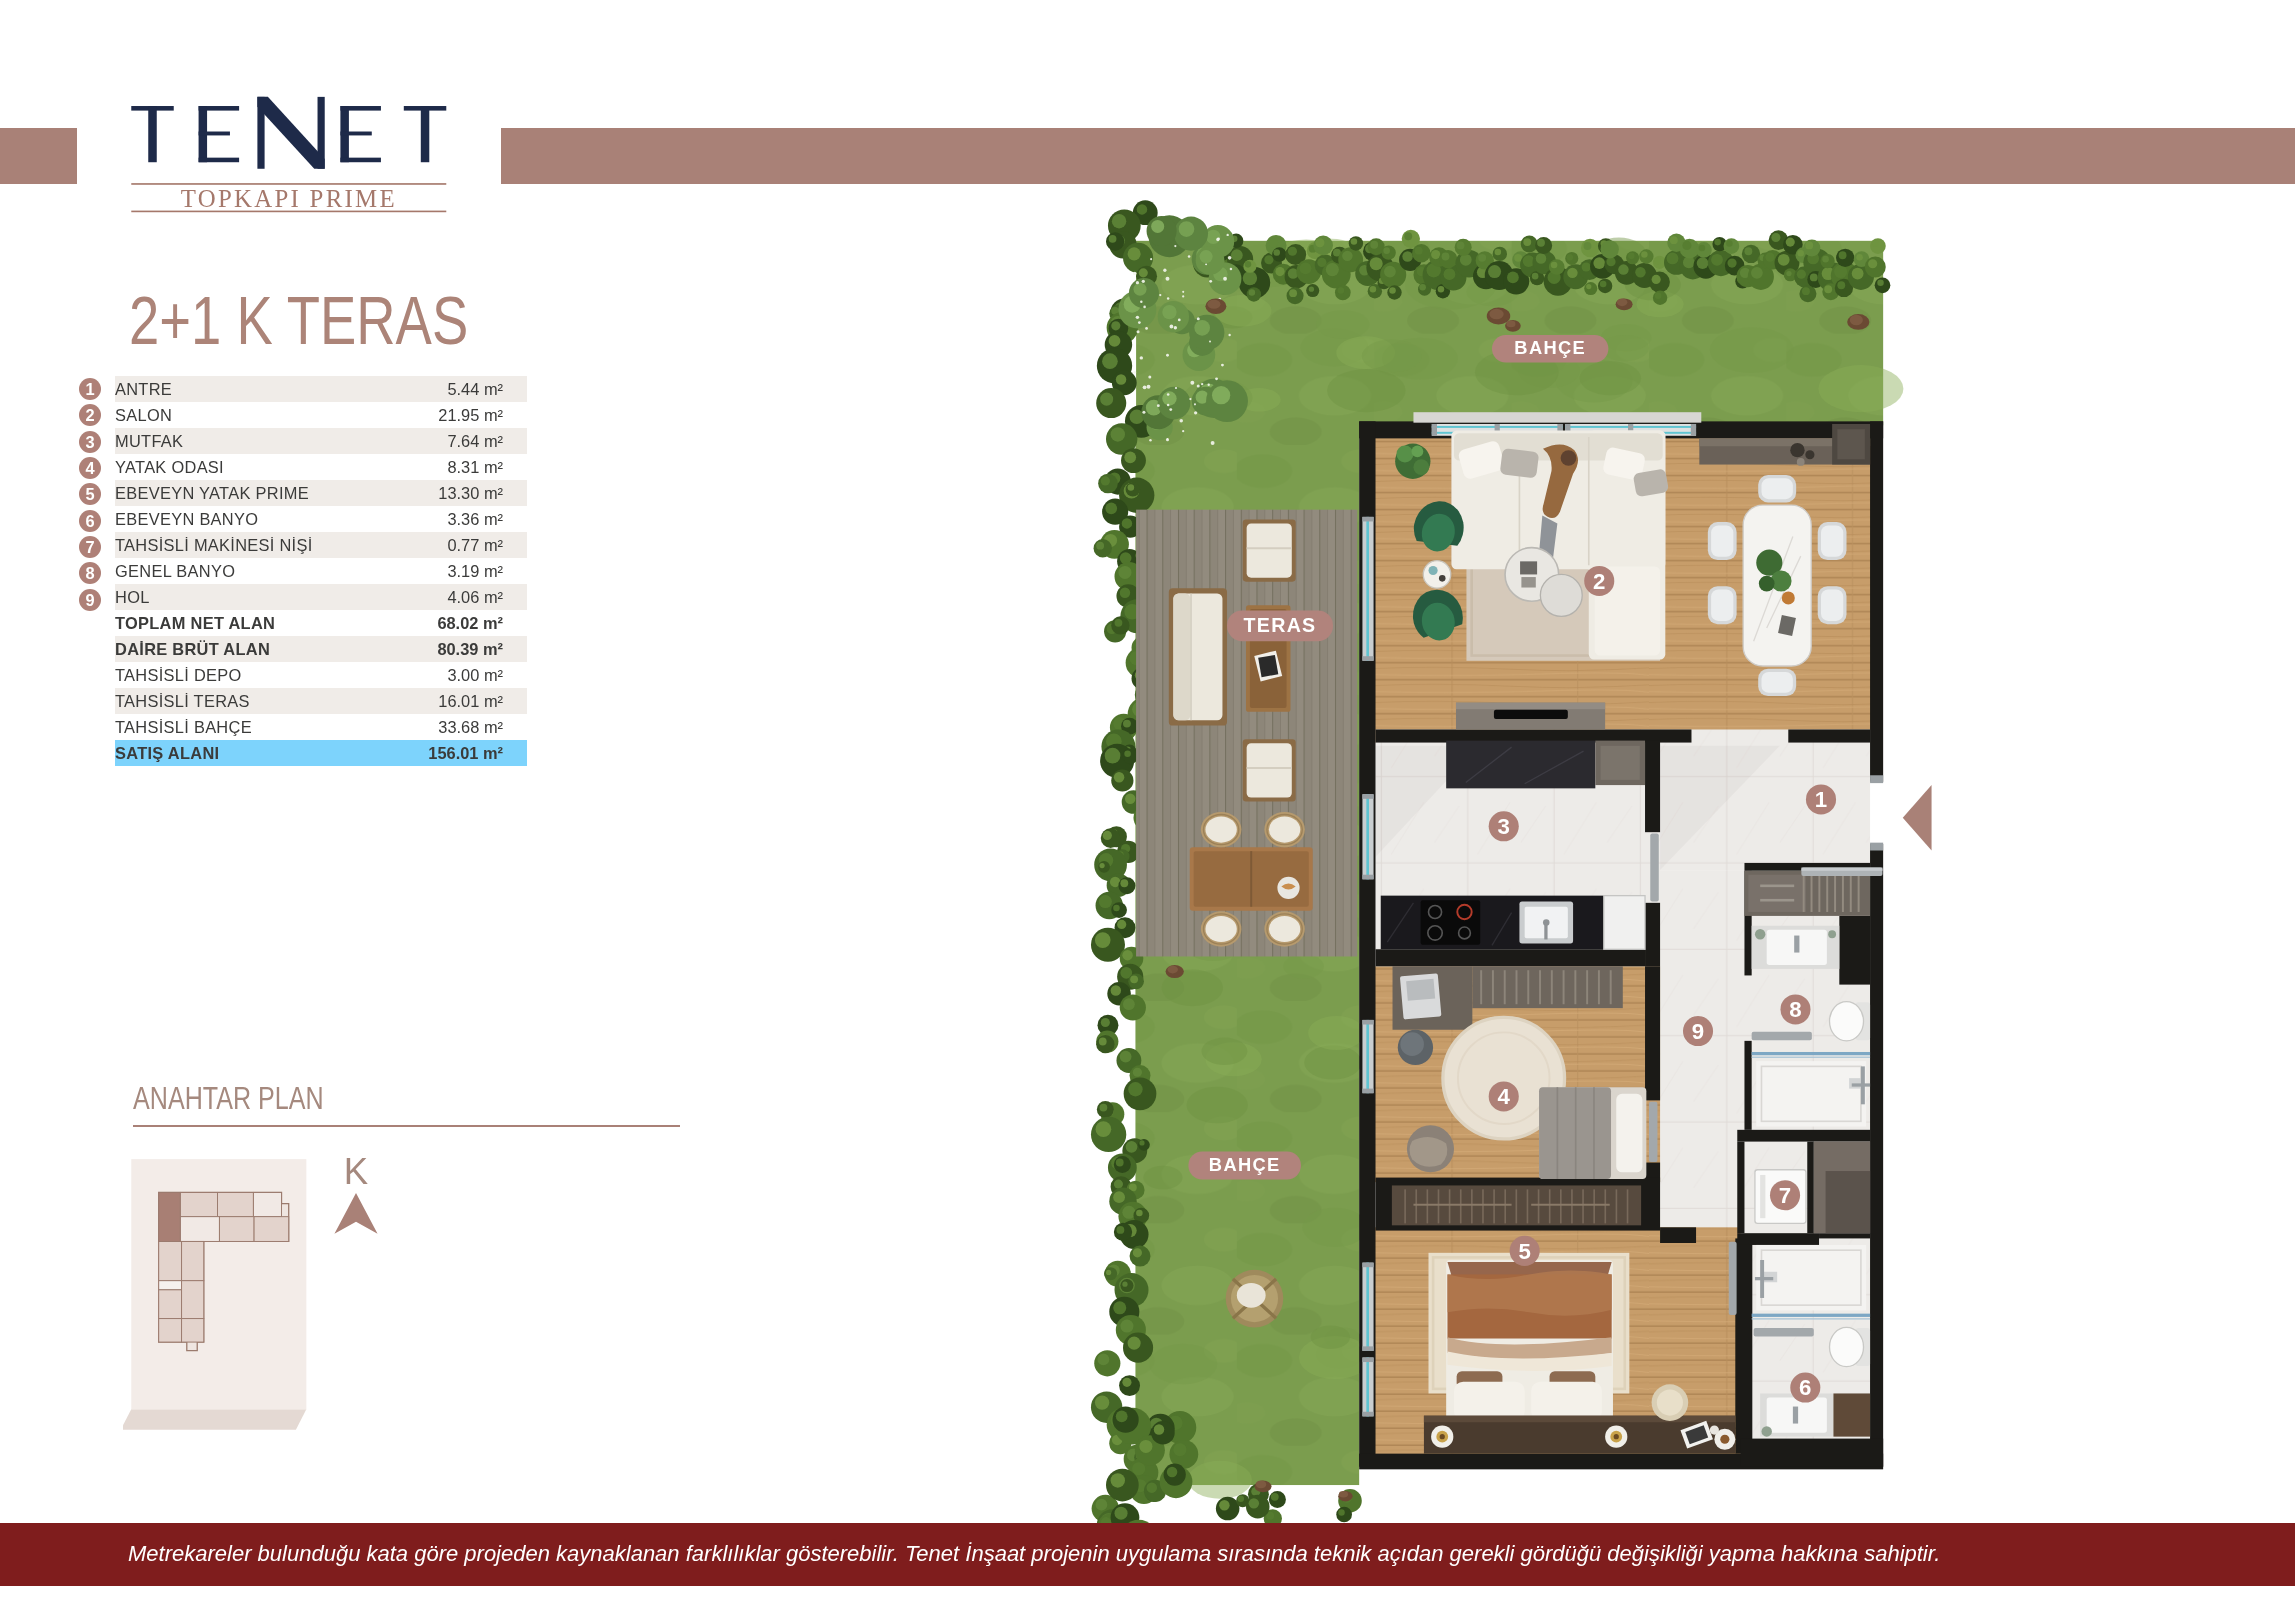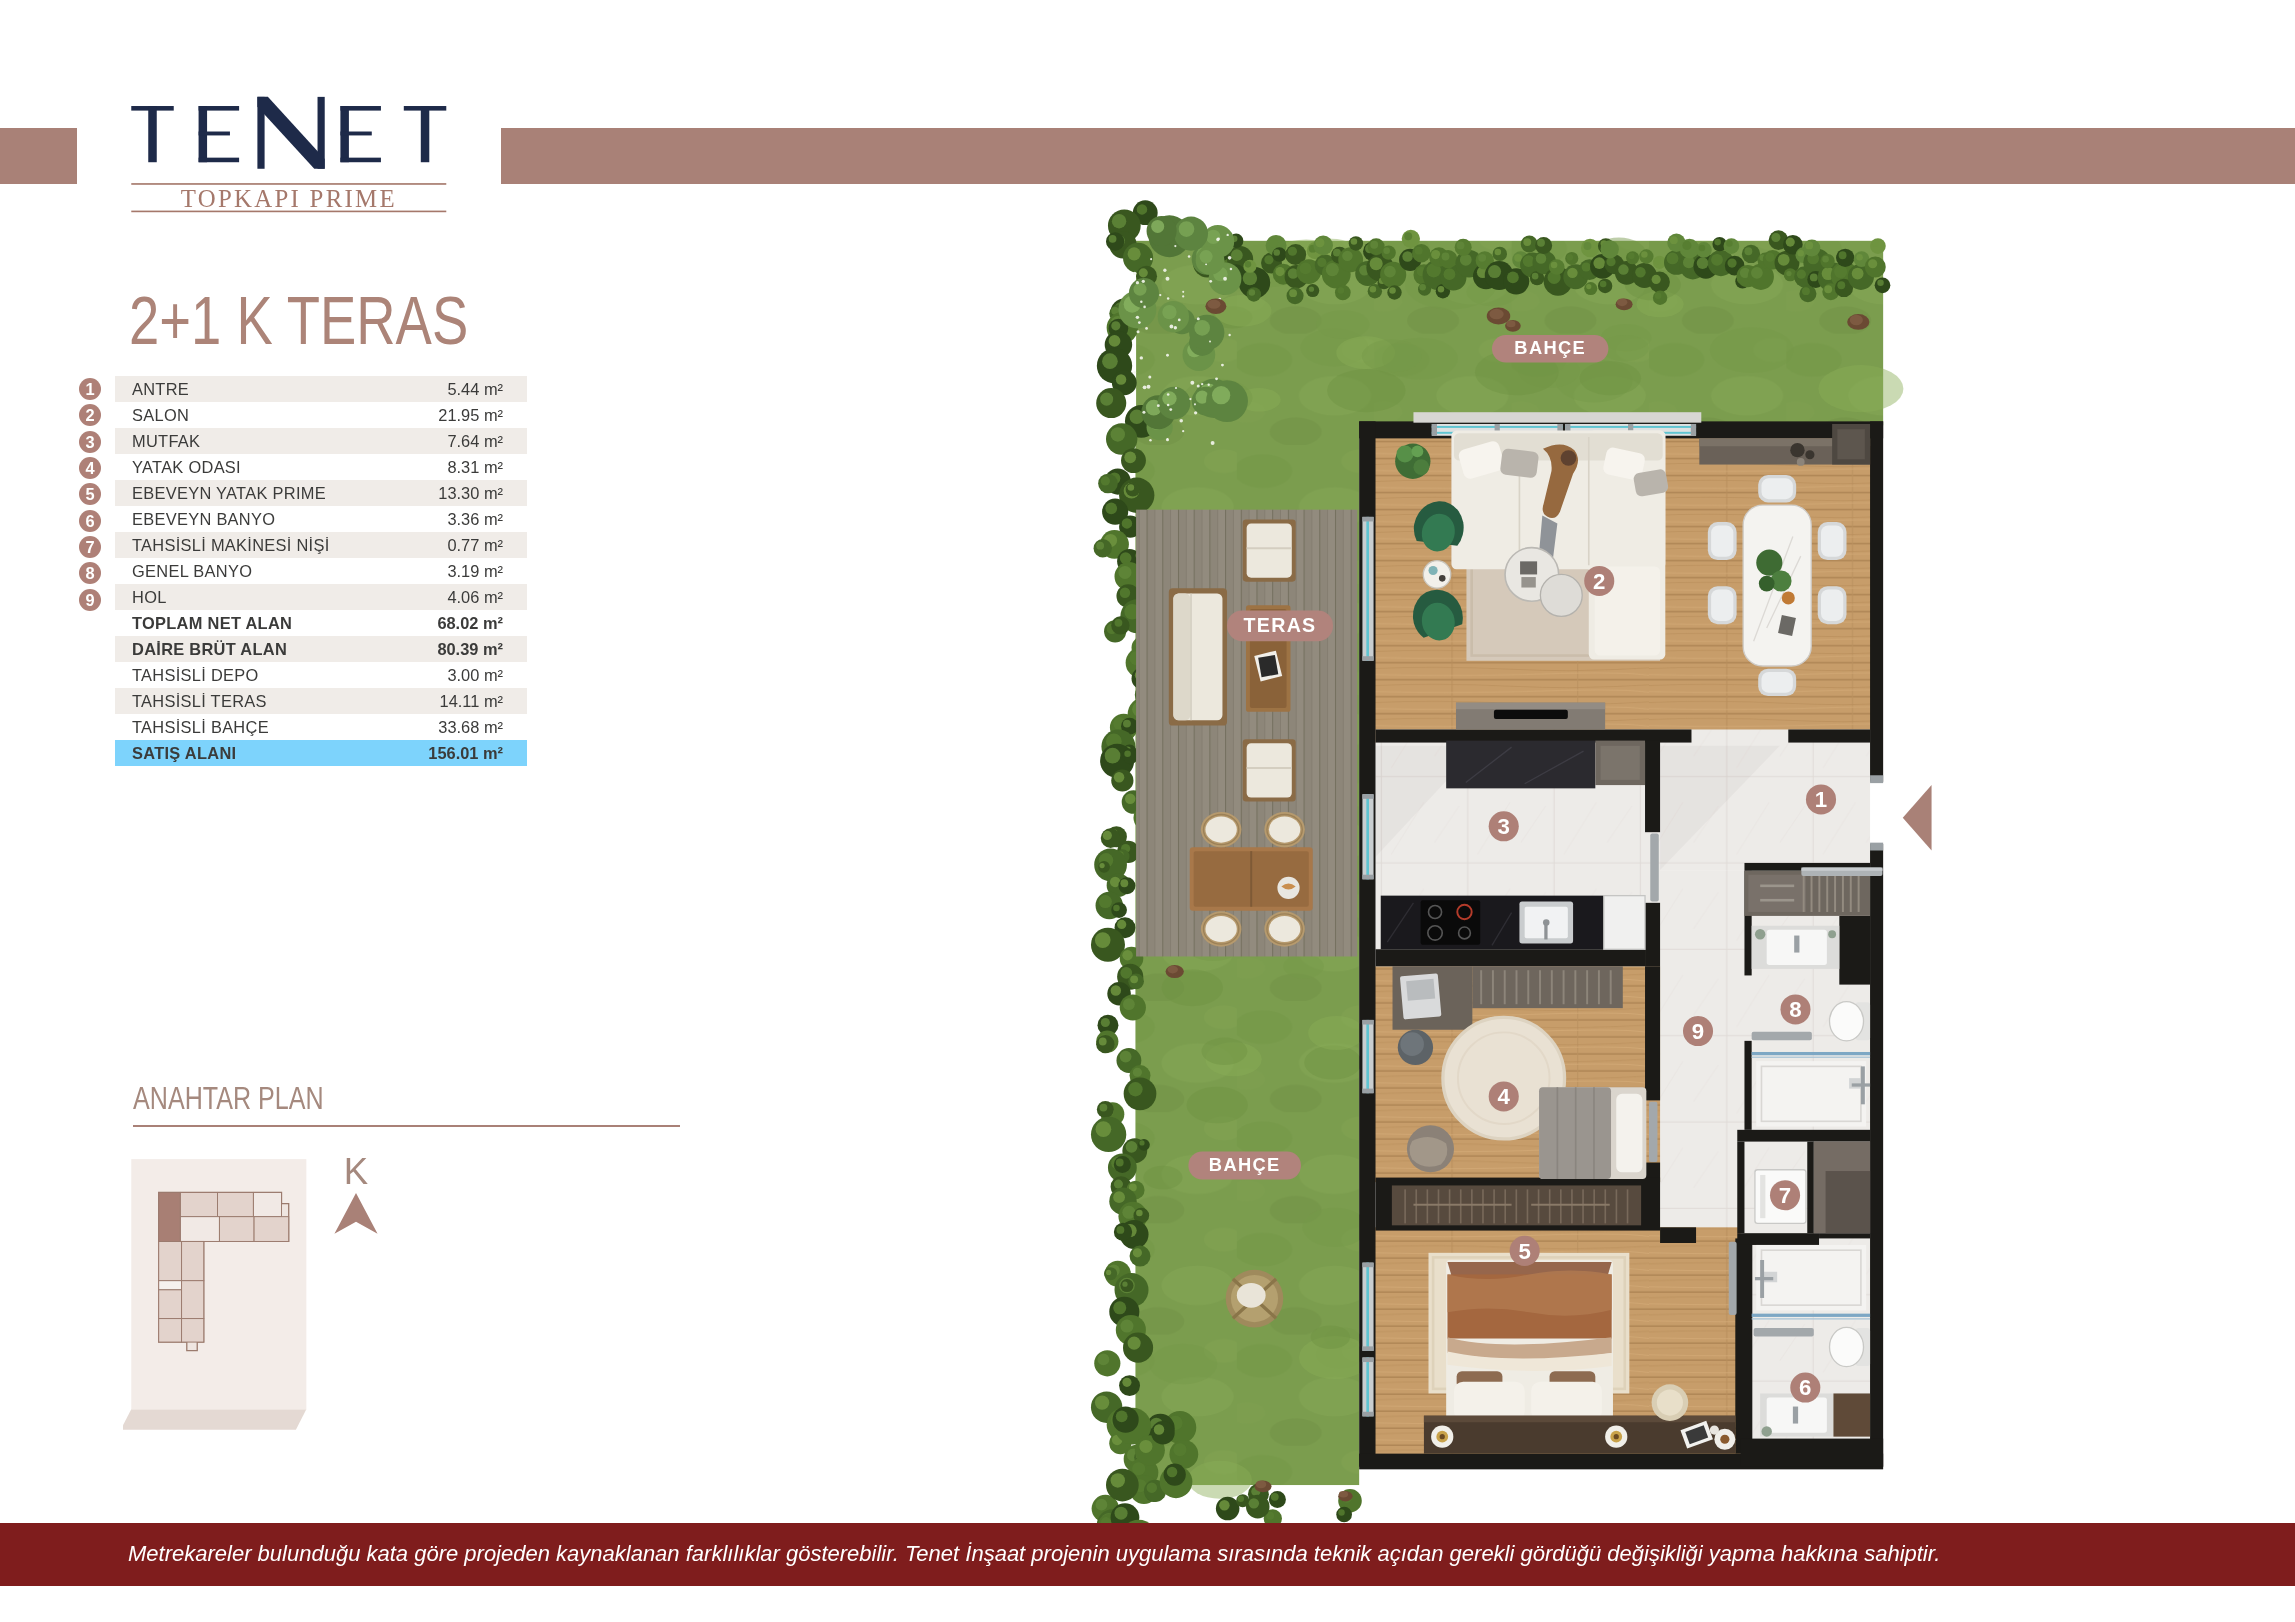--- a/index.html
+++ b/index.html
@@ -7,7 +7,7 @@
 .rb{background:#f0ece8;}
 .rw{background:#ffffff;}
 .rs{background:#7dd3fc;}
-.lab{padding-left:17px;letter-spacing:0.3px;}
+.lab{padding-left:0;letter-spacing:0.3px;}
 .val{padding-right:24px;}
 .numc{position:absolute;left:79px;width:22px;height:22px;border-radius:50%;background:#ae8077;color:#fff;
  font-size:16.4px;font-weight:bold;display:flex;align-items:center;justify-content:center;}

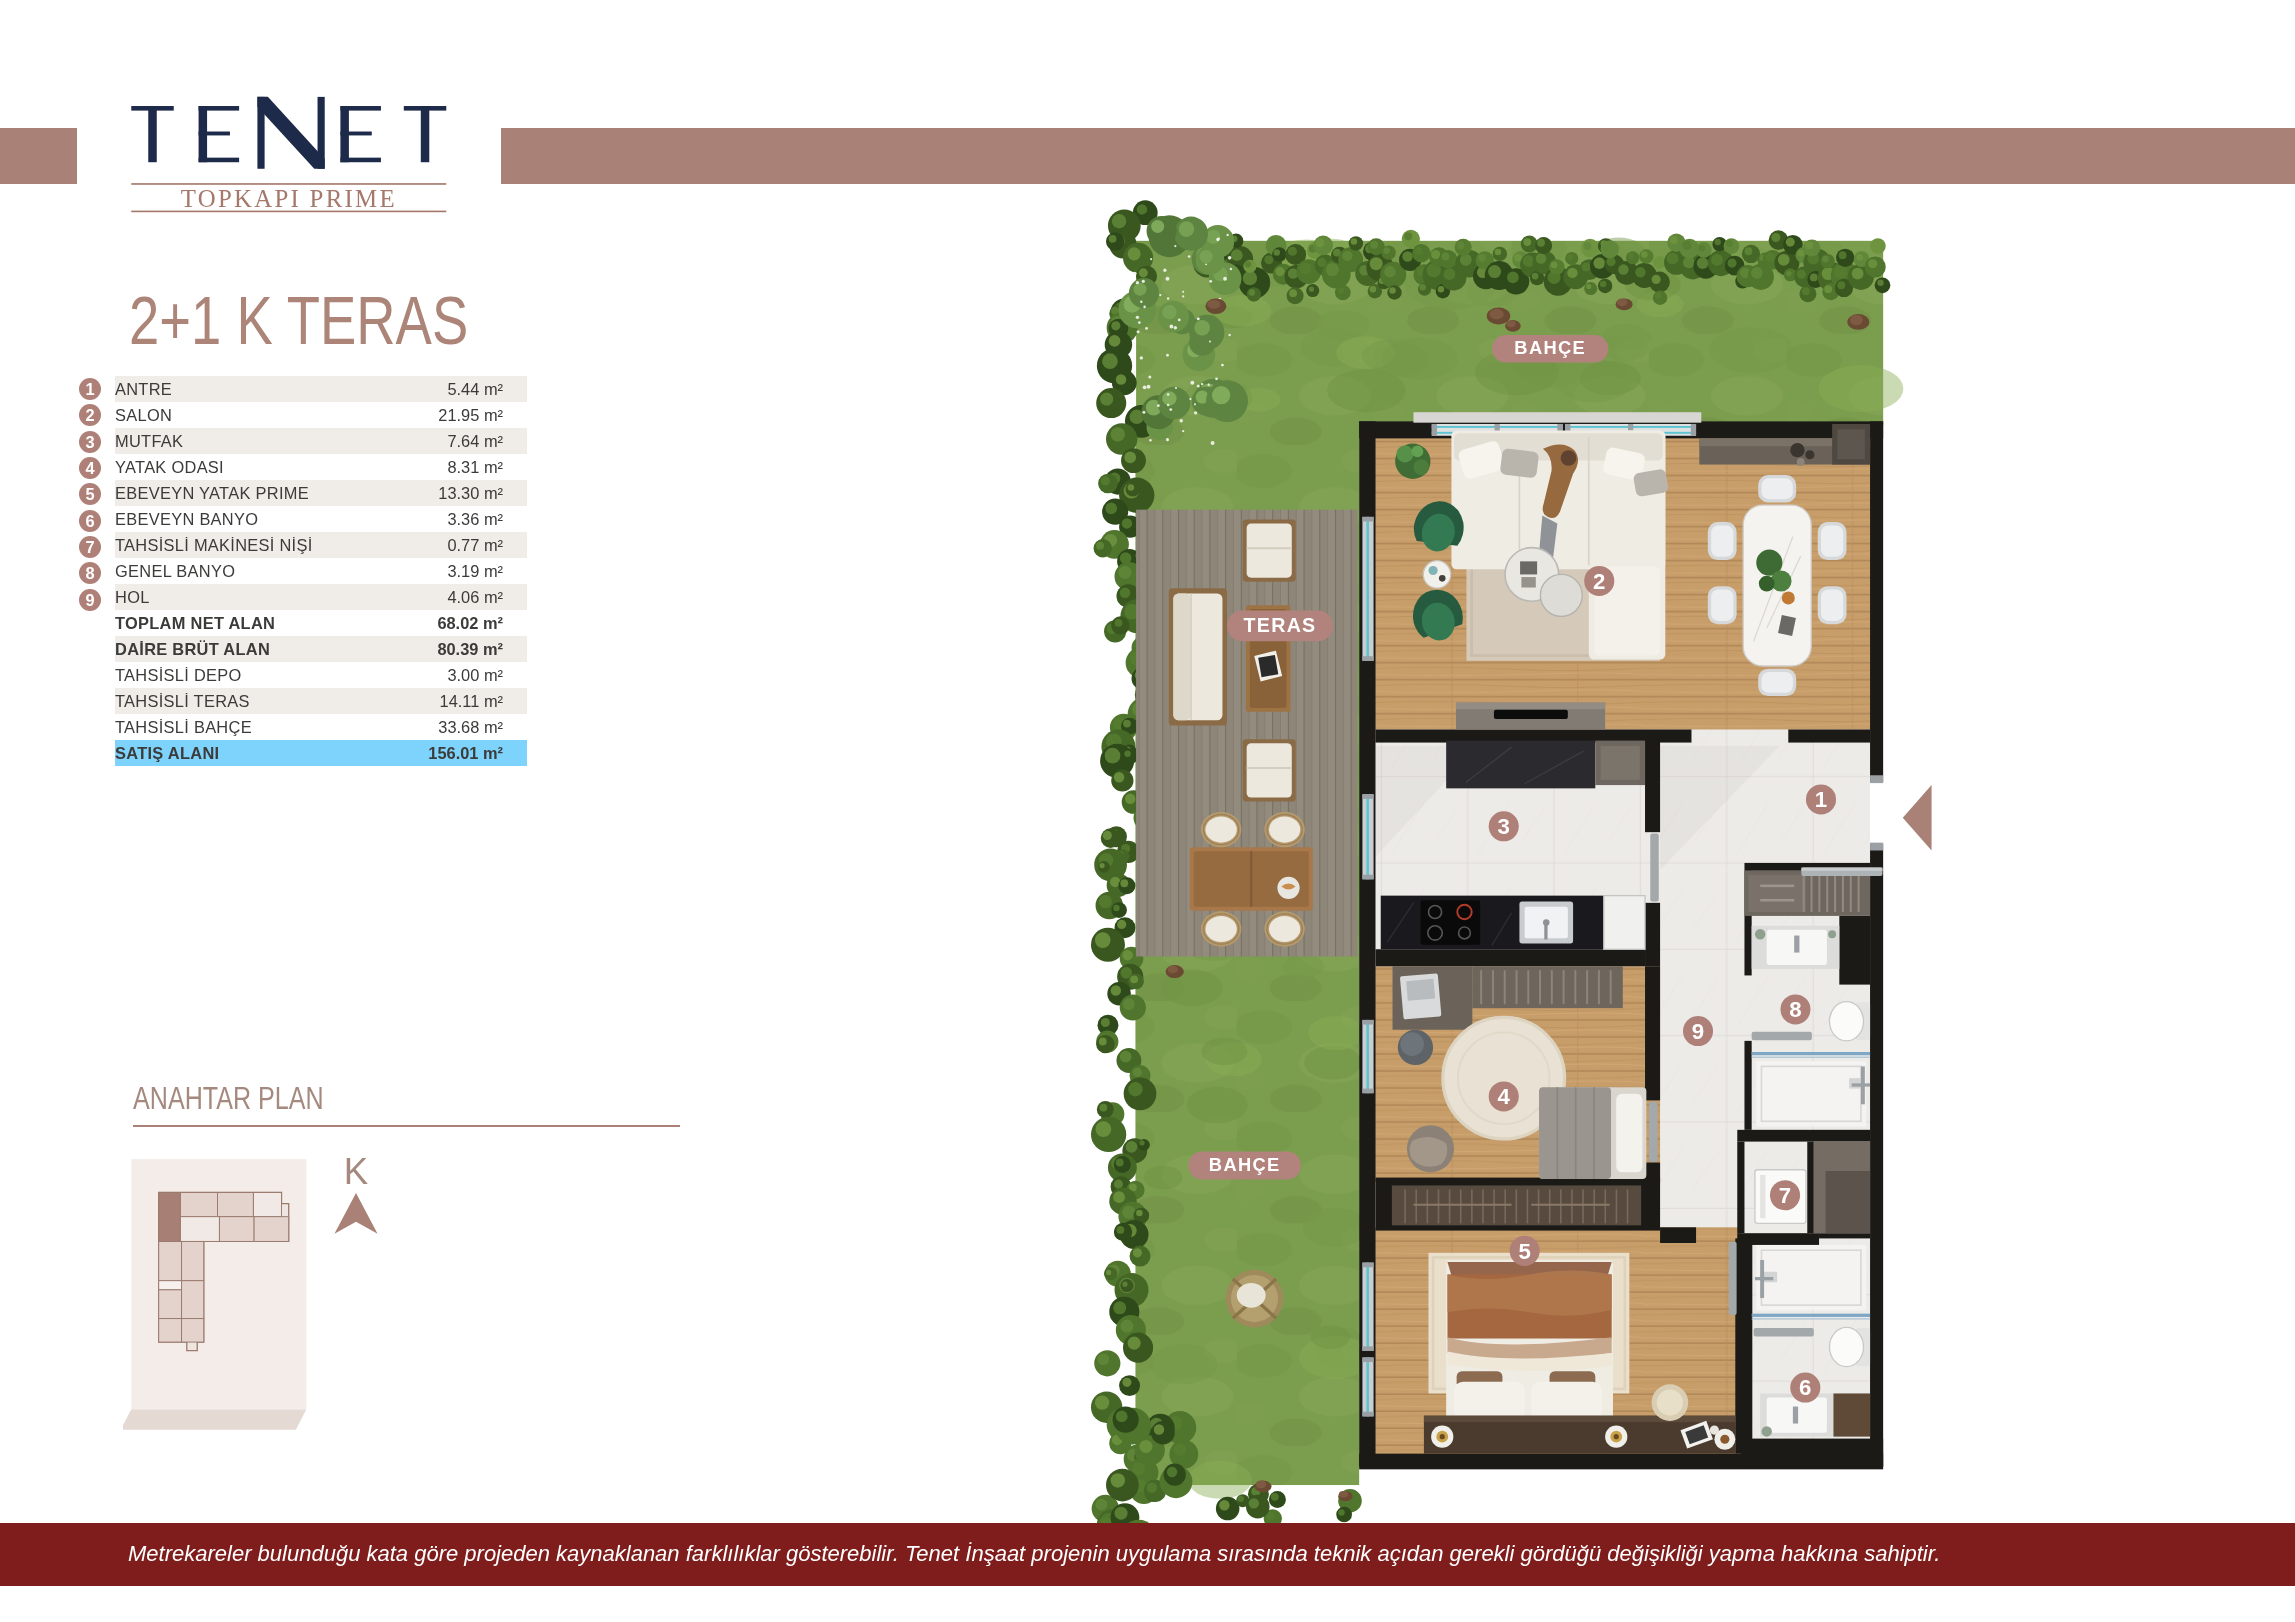--- a/index.html
+++ b/index.html
@@ -98,7 +98,7 @@
       </div>
 <div class="row rb">
         <span class="lab">TAHSİSLİ TERAS</span>
-        <span class="val">14.11 m²</span>
+        <span class="val">16.01 m²</span>
       </div>
 <div class="row rw">
         <span class="lab">TAHSİSLİ BAHÇE</span>

